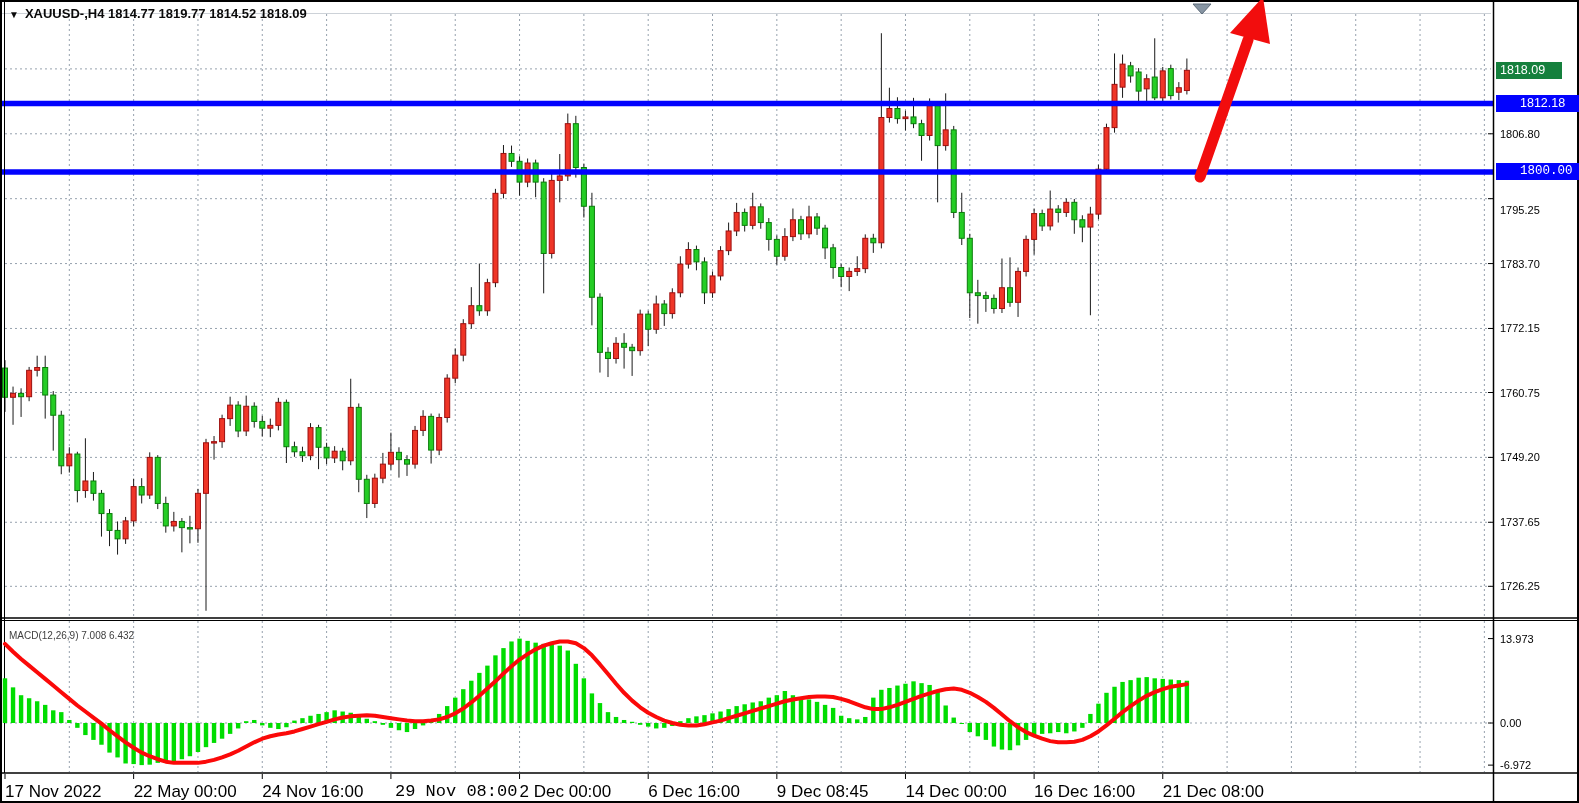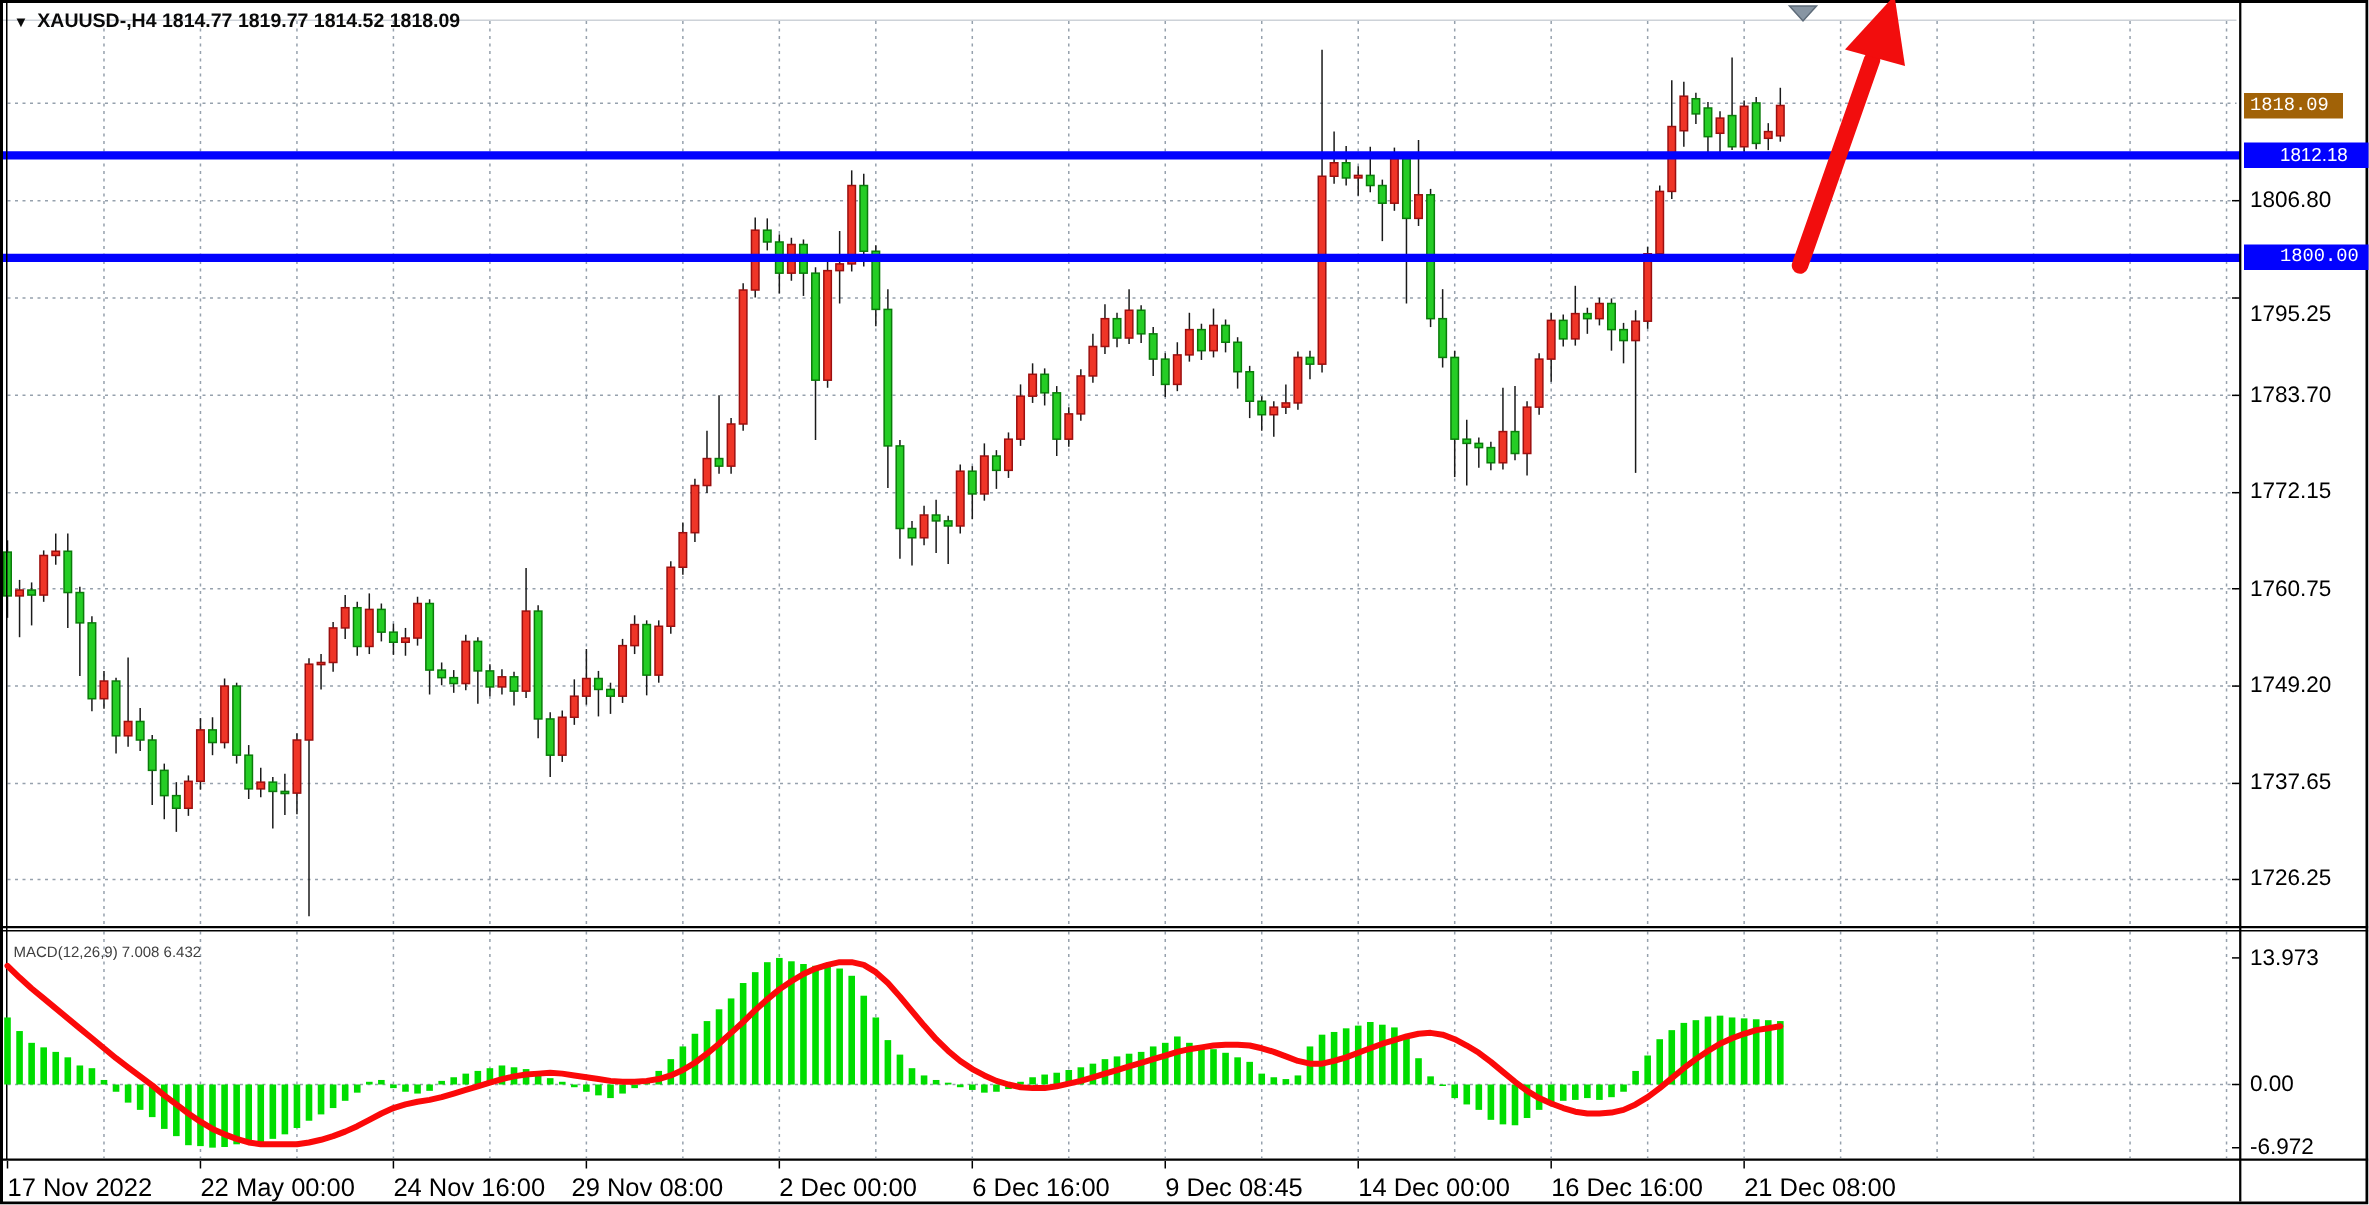--- a/index.html
+++ b/index.html
@@ -14,7 +14,7 @@
   .ax-label{position:absolute;left:1500px;font-size:15px;color:#000;line-height:16px;height:16px;}
   .ax-tag{position:absolute;left:1496px;font-size:12.5px;color:#fff;line-height:17px;height:17px;
           padding:0 4px;min-width:58px;}
-  .tag-black{background:#a16207;font-family:Liberation Mono, monospace;}
+  .tag-black{background:#15803d;}
   .tag-blue{background:#0202fe;padding-left:24px;}
   .t-label{position:absolute;top:5px;font-size:17px;color:#000;white-space:nowrap;}
   #time-axis{position:absolute;left:0;top:777px;width:1496px;height:26px;}

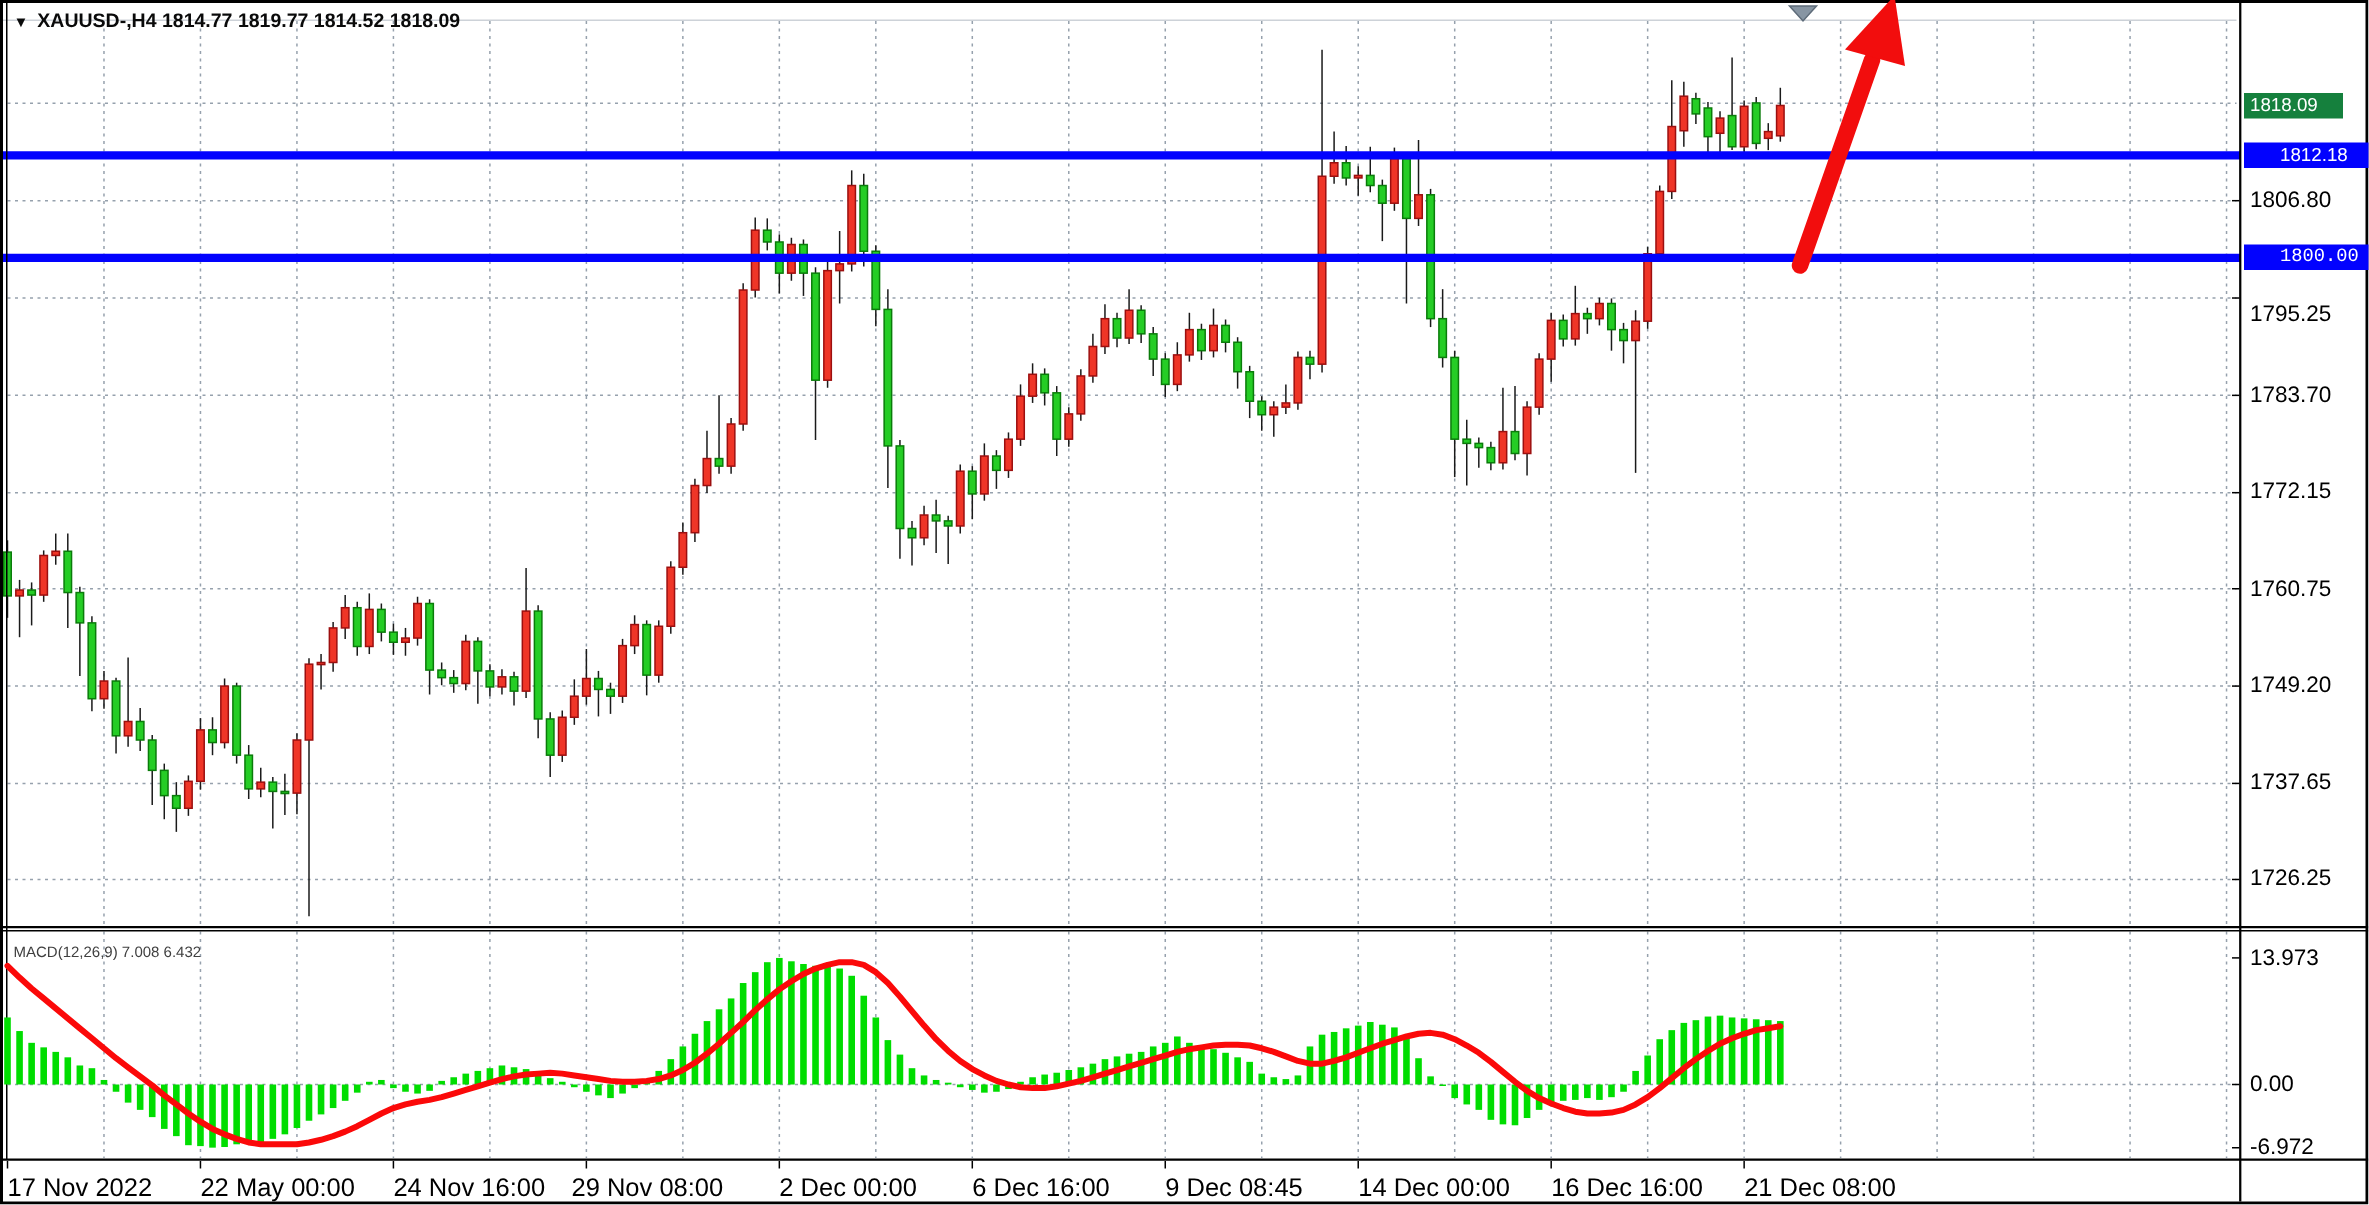--- a/index.html
+++ b/index.html
@@ -11,7 +11,7 @@
              white-space:pre;z-index:6;}
   #title-bar .tri{font-size:10px;margin-right:6px;}
   #macd-label{position:absolute;left:9px;top:630px;font-size:10px;color:#404040;z-index:6;white-space:pre;}
-  .ax-label{position:absolute;left:1500px;font-size:15px;color:#000;line-height:16px;height:16px;}
+  .ax-label{position:absolute;left:1500px;font-size:11px;color:#000;line-height:16px;height:16px;}
   .ax-tag{position:absolute;left:1496px;font-size:12.5px;color:#fff;line-height:17px;height:17px;
           padding:0 4px;min-width:58px;}
   .tag-black{background:#15803d;}

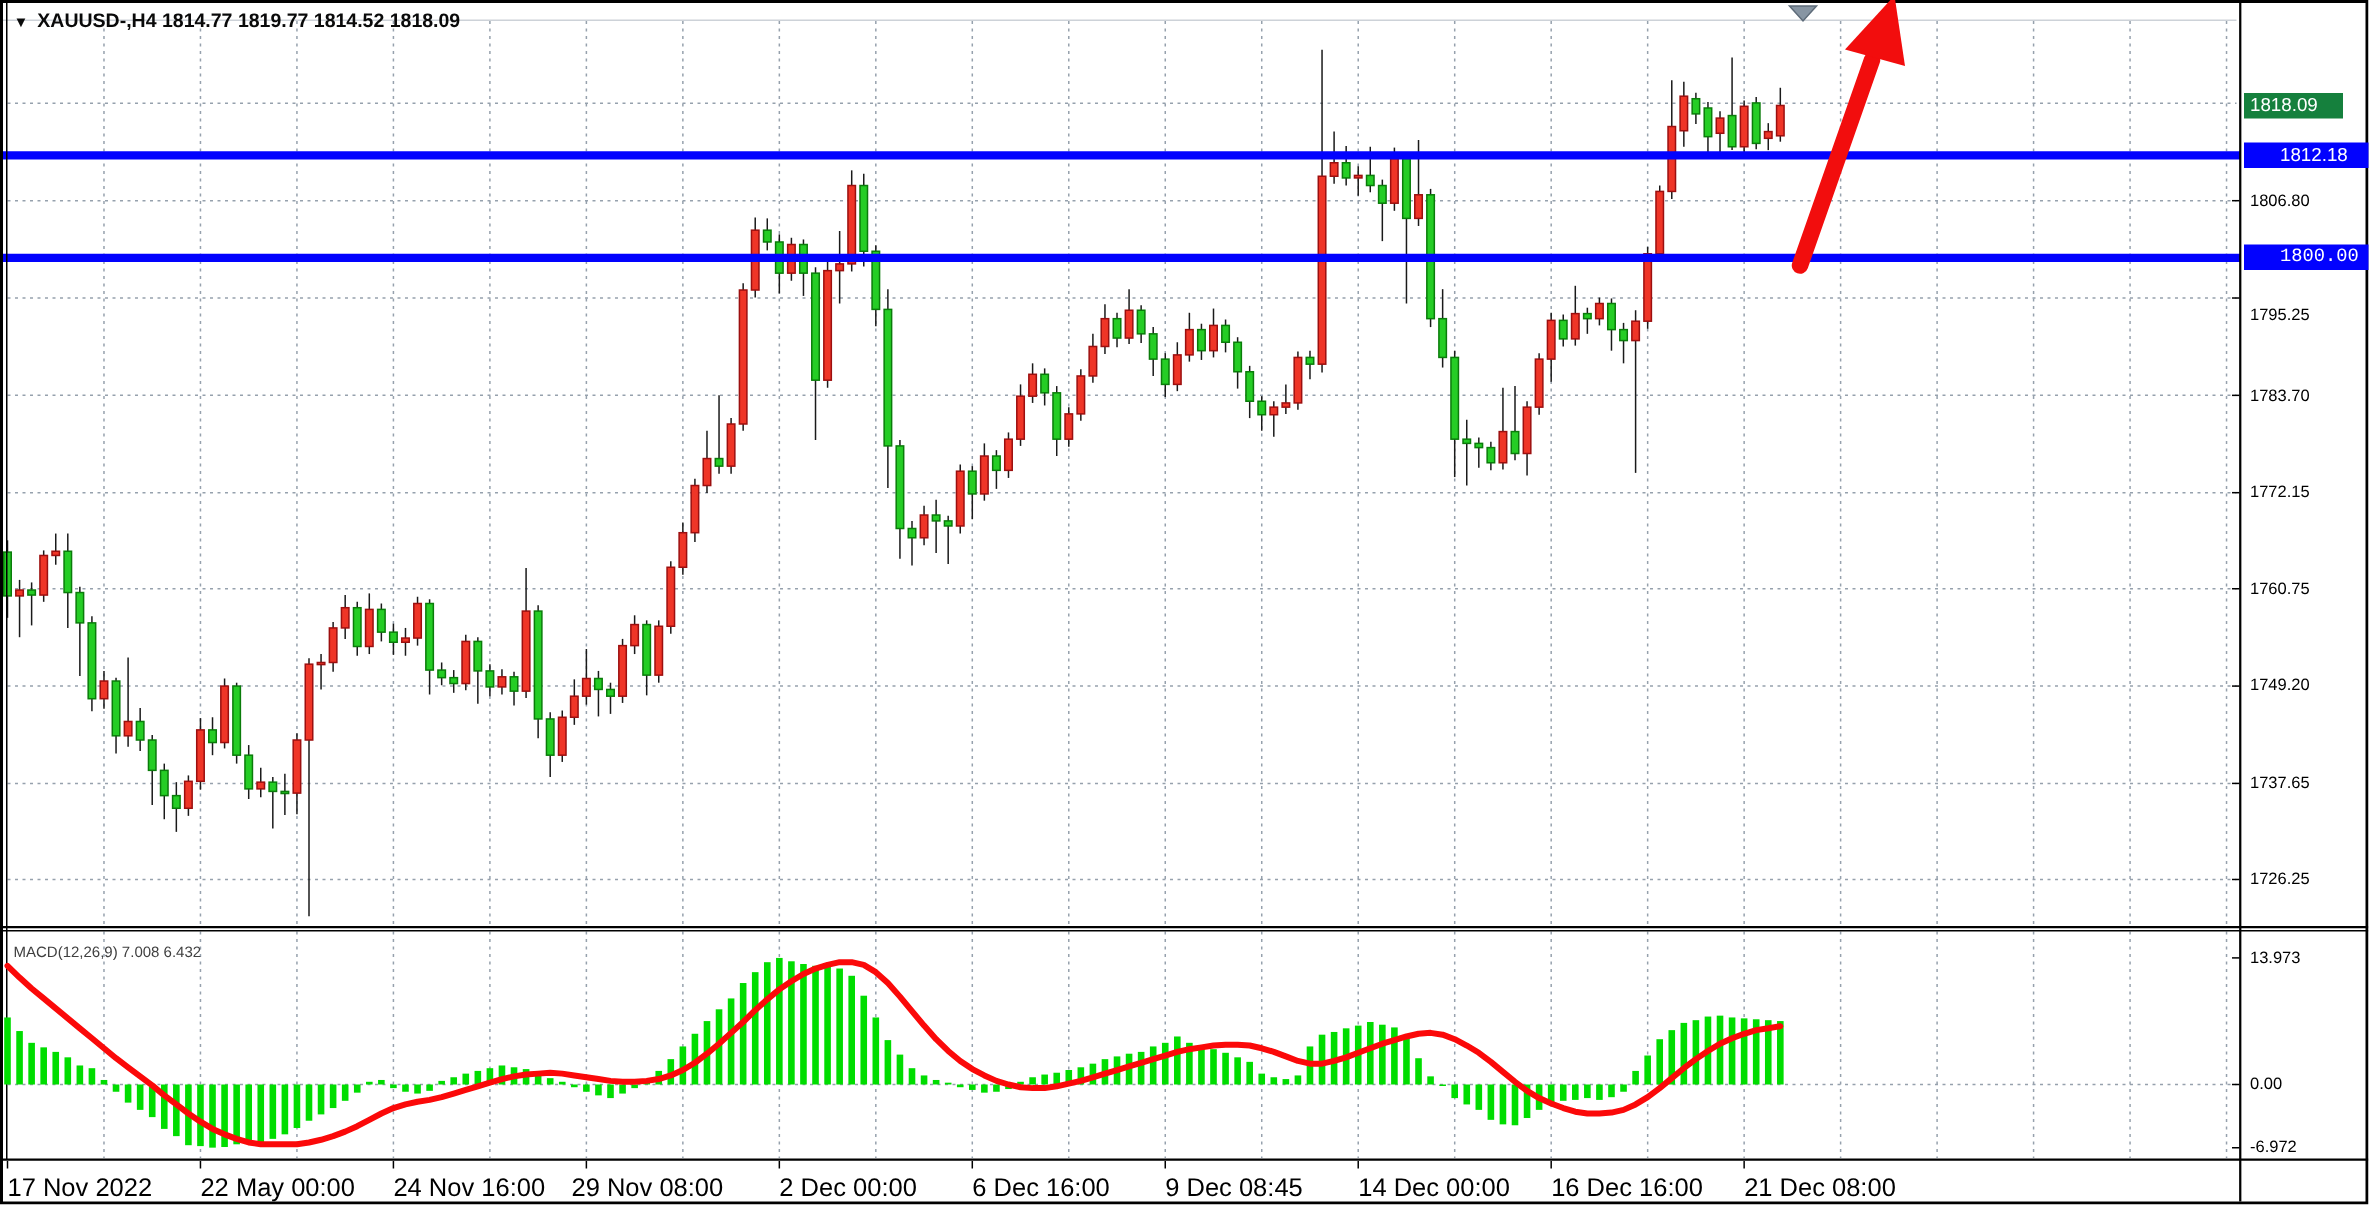--- a/index.html
+++ b/index.html
@@ -585,7 +585,7 @@
     <div class="t-label" style="left: 5px;">17 Nov 2022</div>
     <div class="t-label" style="left: 133.64px;">22 May 00:00</div>
     <div class="t-label" style="left: 262.28px;">24 Nov 16:00</div>
-    <div class="t-label" style="left: 381px;">29 Nov 08:00</div>
+    <div class="t-label" style="left: 395px; font-family: Liberation Mono, monospace;">29 Nov 08:00</div>
     <div class="t-label" style="left: 519.56px;">2 Dec 00:00</div>
     <div class="t-label" style="left: 648.2px;">6 Dec 16:00</div>
     <div class="t-label" style="left: 776.84px;">9 Dec 08:45</div>

